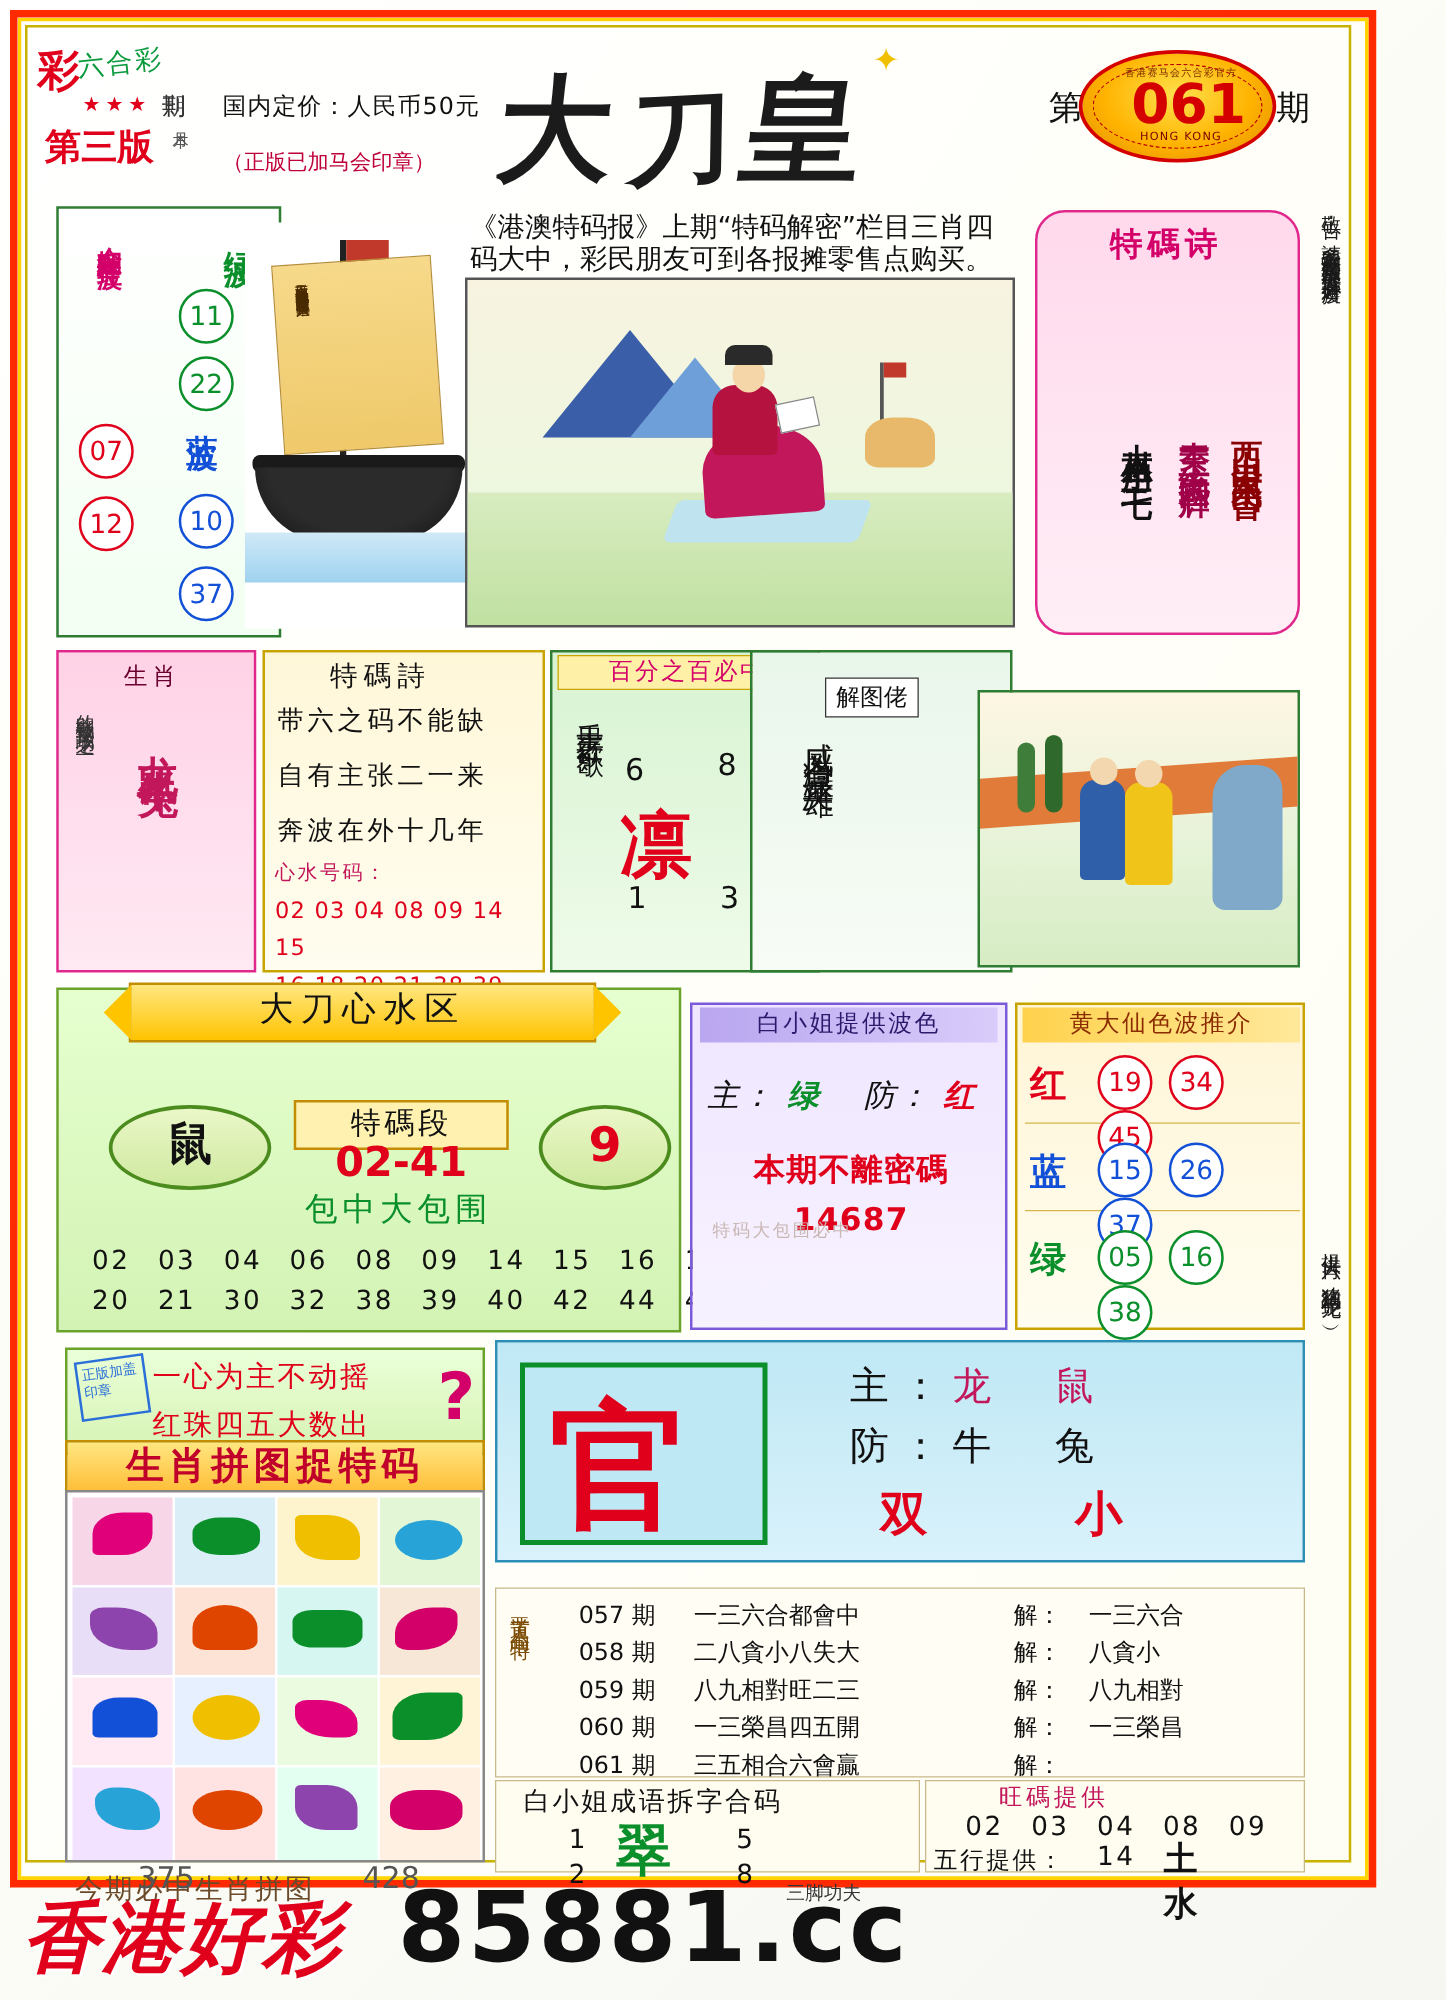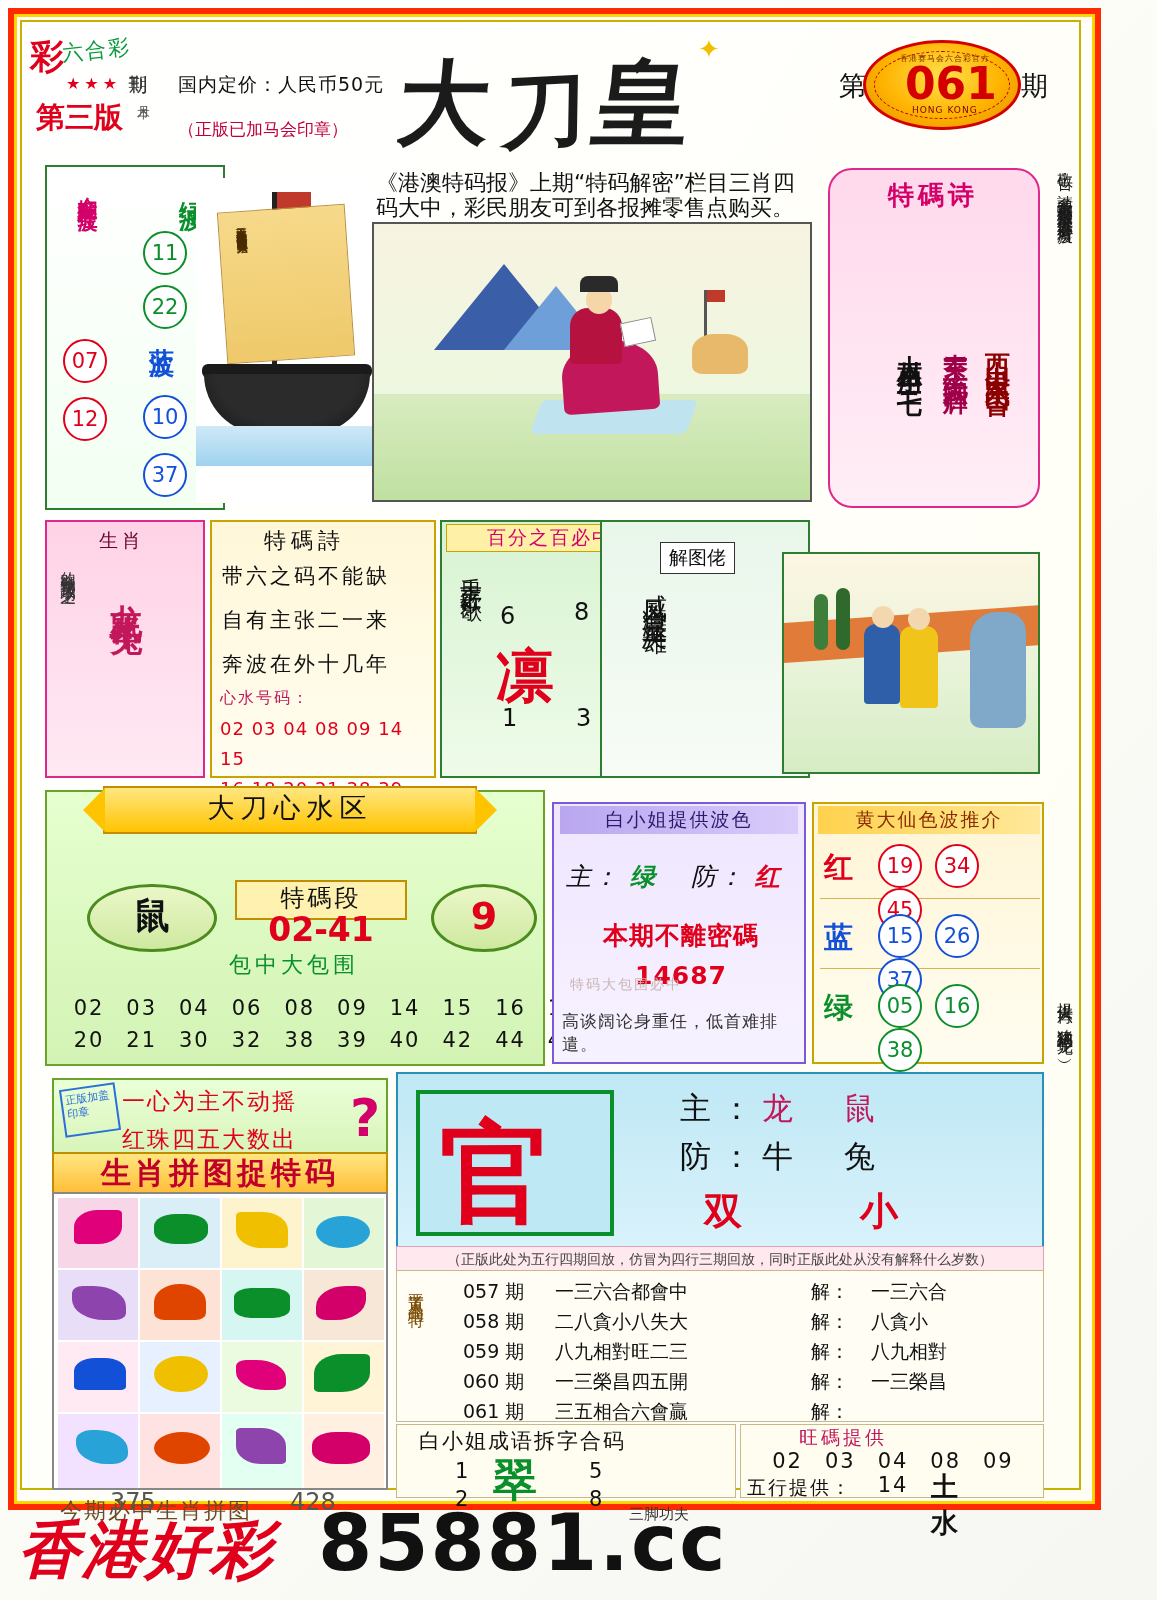--- a/index.html
+++ b/index.html
@@ -261,8 +261,8 @@
     font-size:33px;color:#e0001b;font-weight:bold;font-family:"DejaVu Sans",sans-serif;
   }
   .mid-sub{
-    position:absolute;left:182px;top:158px;width:180px;height:30px;
-    font-size:22px;color:#0a8f2b;letter-spacing:4px;
+    position:absolute;left:182px;top:158px;width:180px;height:30px;text-align:center;
+    font-size:26px;color:#0a8f2b;letter-spacing:4px;
   }
   .oval-tag2{
     position:absolute;left:384px;top:92px;width:100px;height:62px;border-radius:50%;

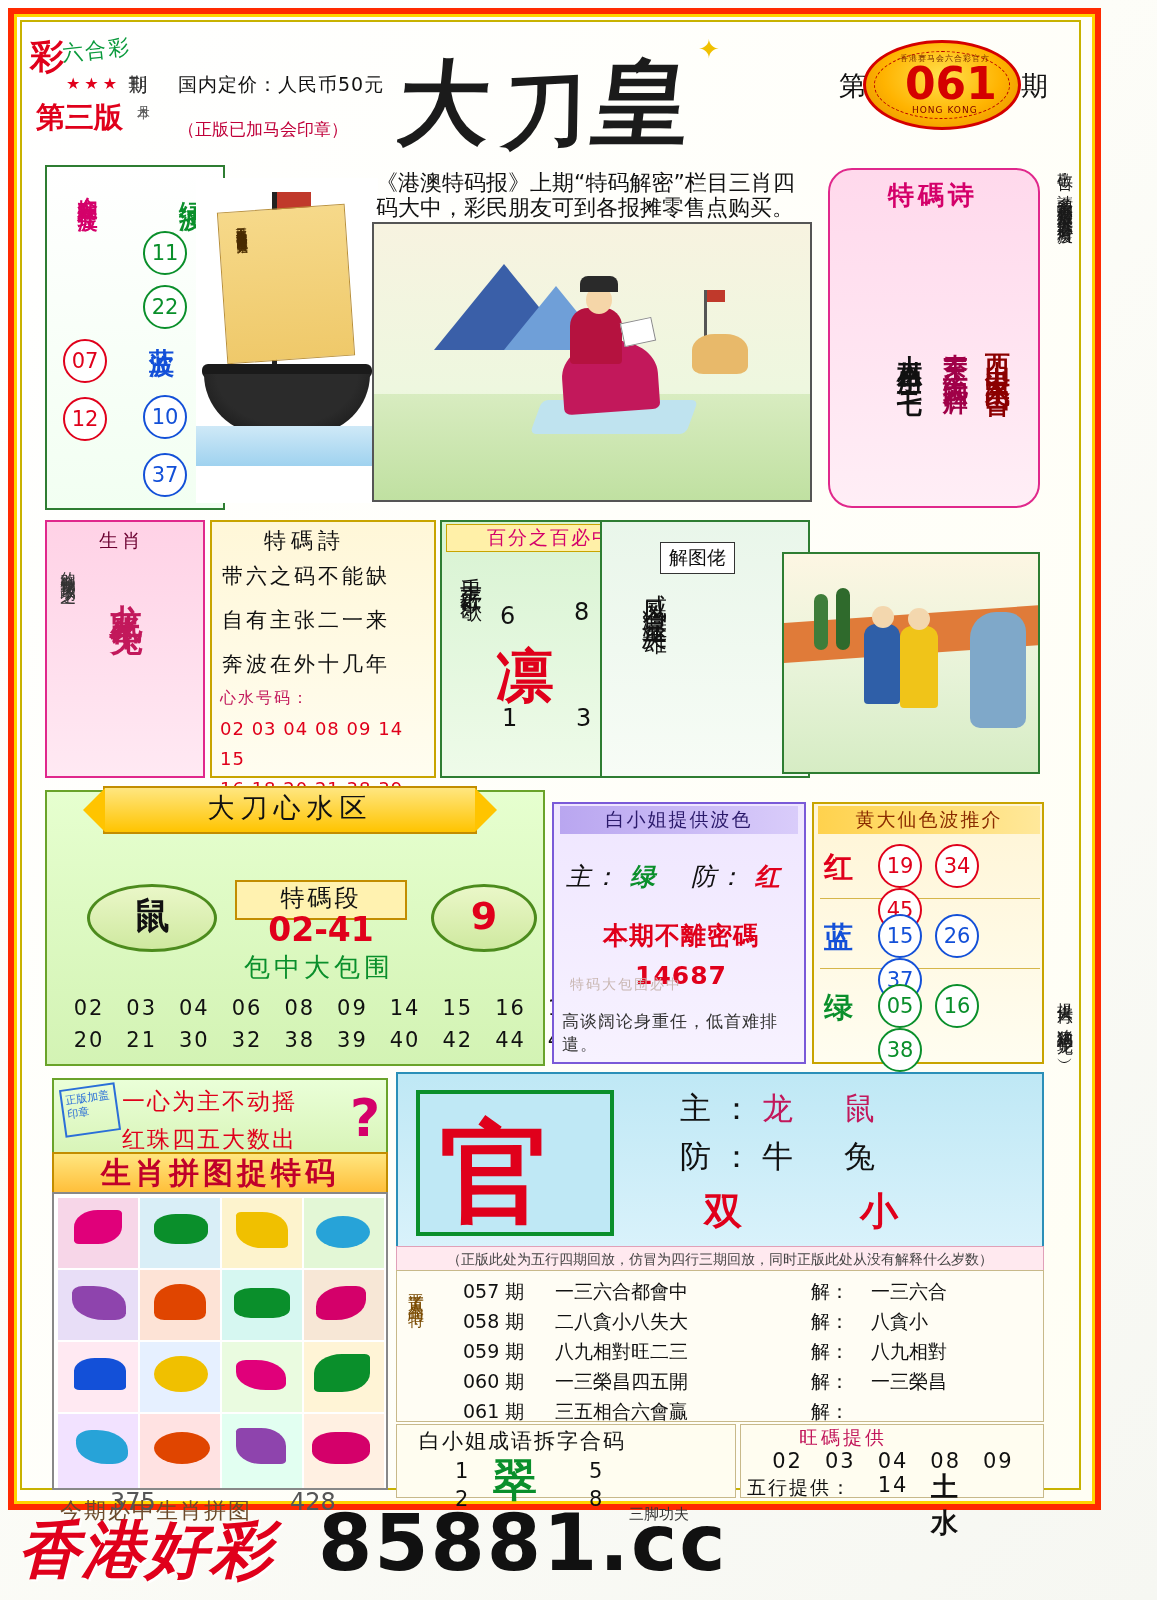--- a/index.html
+++ b/index.html
@@ -562,7 +562,6 @@
     </div>
     <div class="bxj-code">本期不離密碼14687</div>
     <div class="bxj-faint">特码大包围必中</div>
-    <div class="bxj-bottom">高谈阔论身重任，低首难排遣。</div>
   </div>
 
   <div class="box hdx">

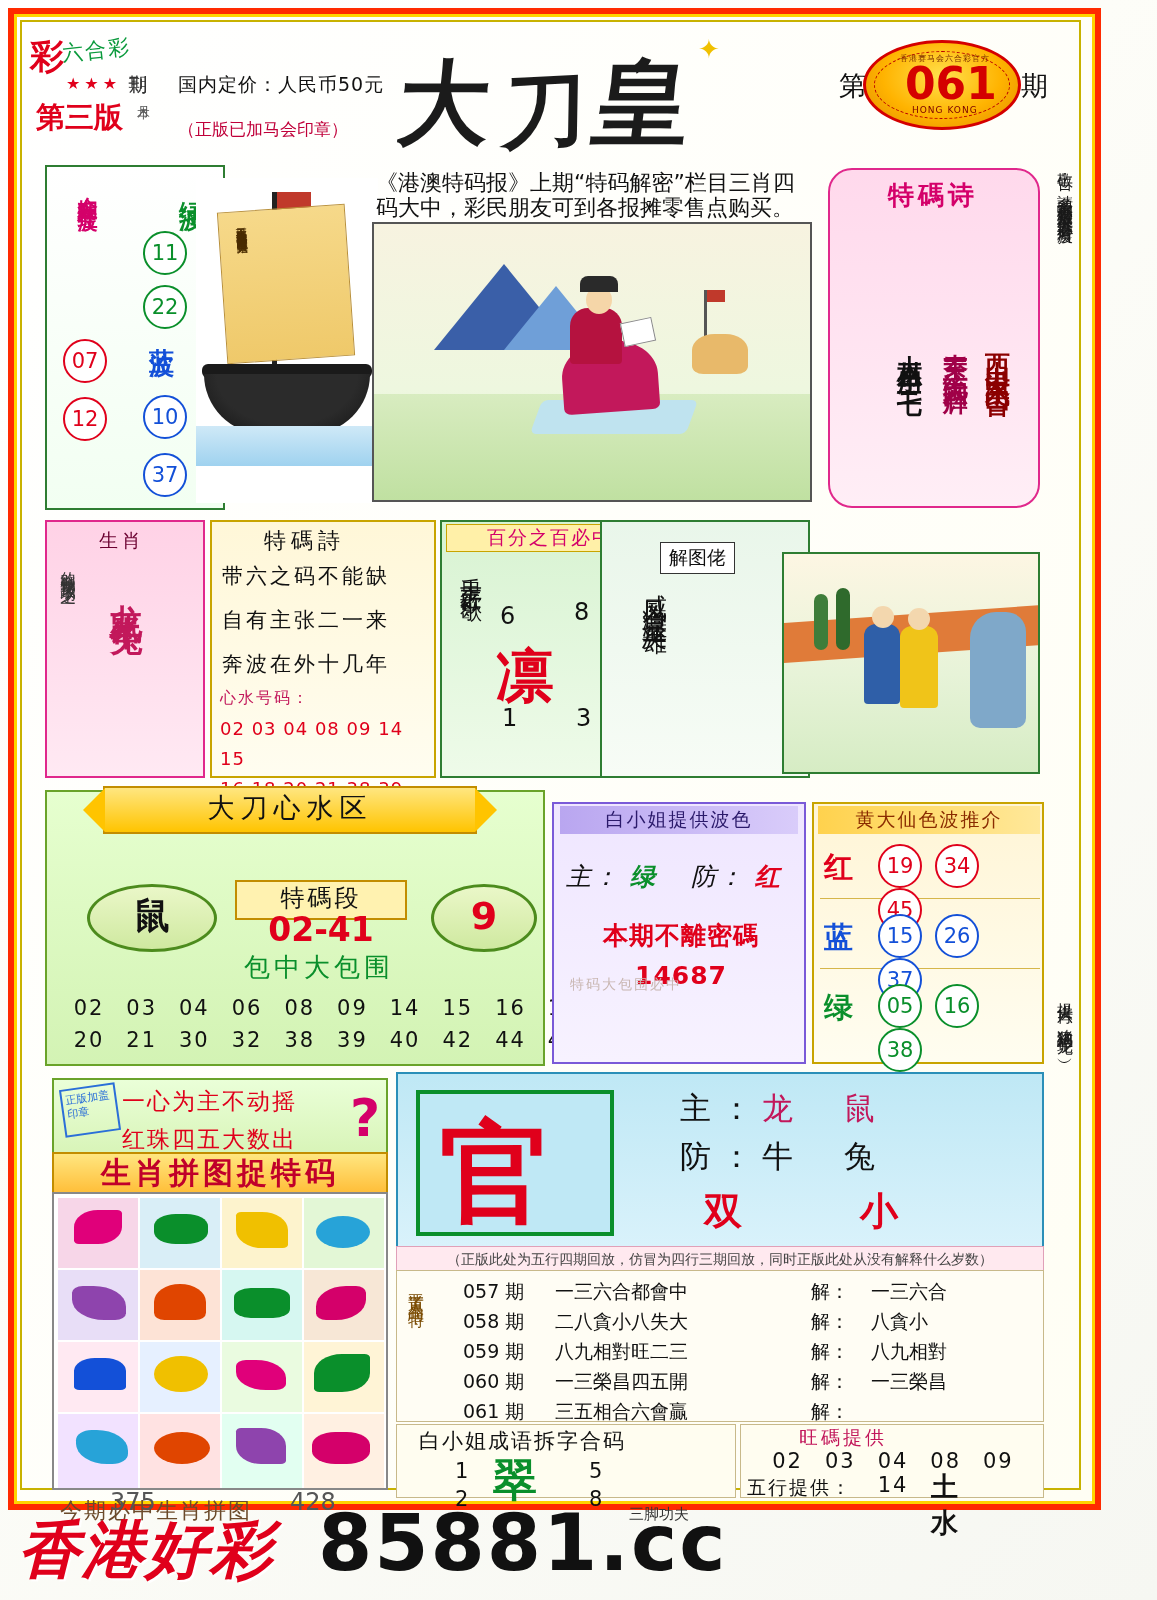--- a/index.html
+++ b/index.html
@@ -651,7 +651,6 @@
     <div class="guan-r3">双　小</div>
   </div>
 
-  <div class="box note-line">（正版此处为五行四期回放，仿冒为四行三期回放，同时正版此处从没有解释什么岁数）</div>
 
   <div class="box hist">
     <div class="vtext">晋道人一句中特</div>

